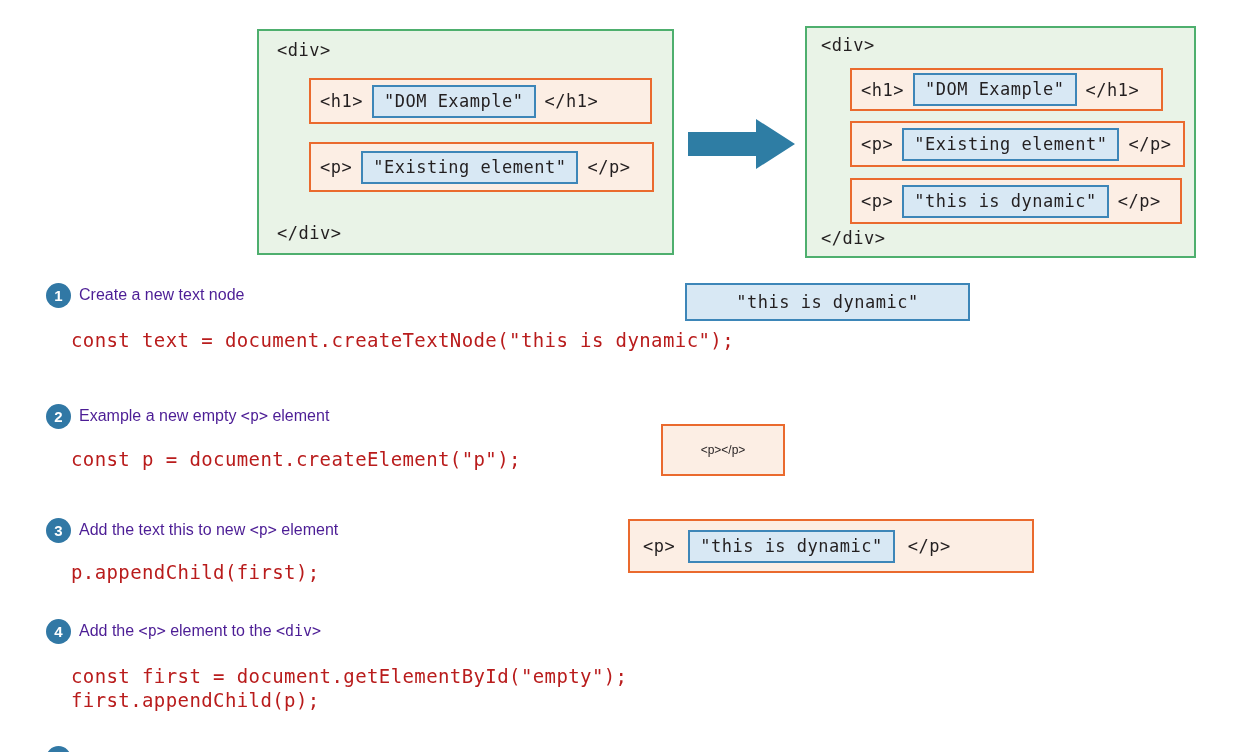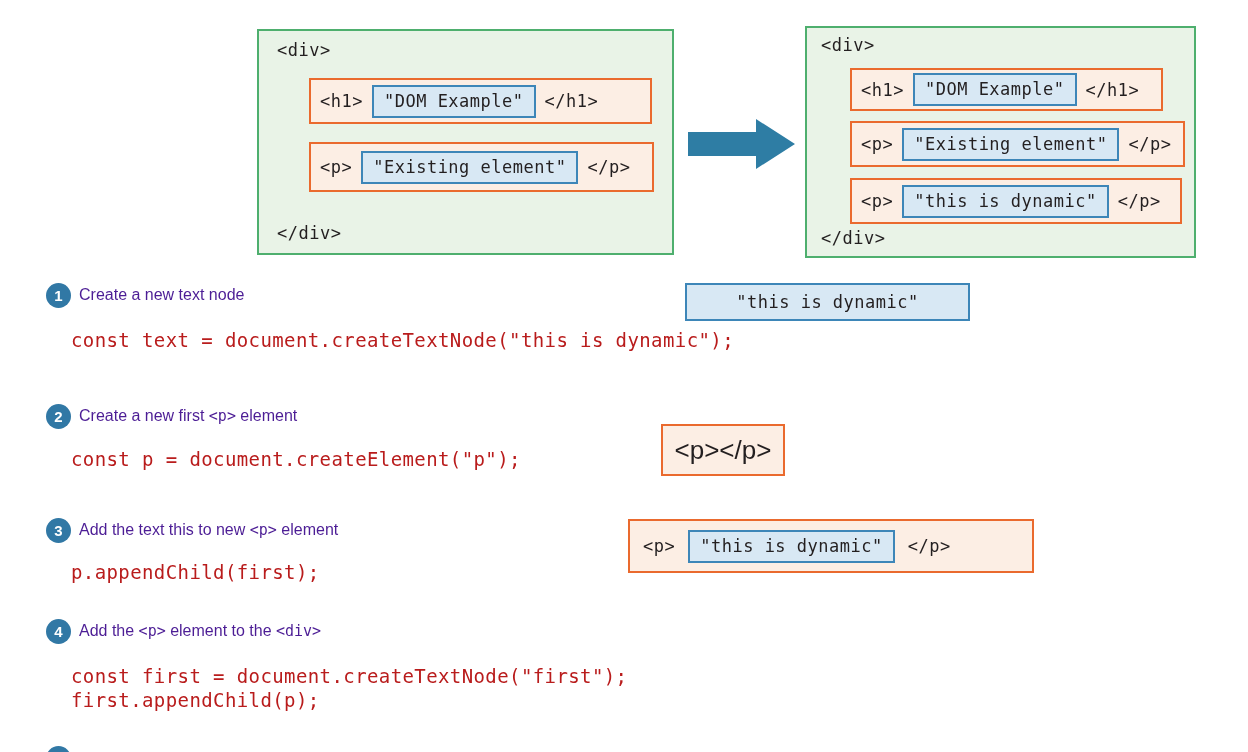--- a/index.html
+++ b/index.html
@@ -237,7 +237,7 @@
 
 <div class="step" id="step2">
   <span class="badge">2</span>
-  <span class="step-label"><span>Create a new first </span><span class="mono">&lt;p&gt;</span><span> element</span></span>
+  <span class="step-label"><span>Example a new empty </span><span class="mono">&lt;p&gt;</span><span> element</span></span>
   <span class="code-line" style="top:44px">const p = document.createElement("p");</span>
 </div>
 

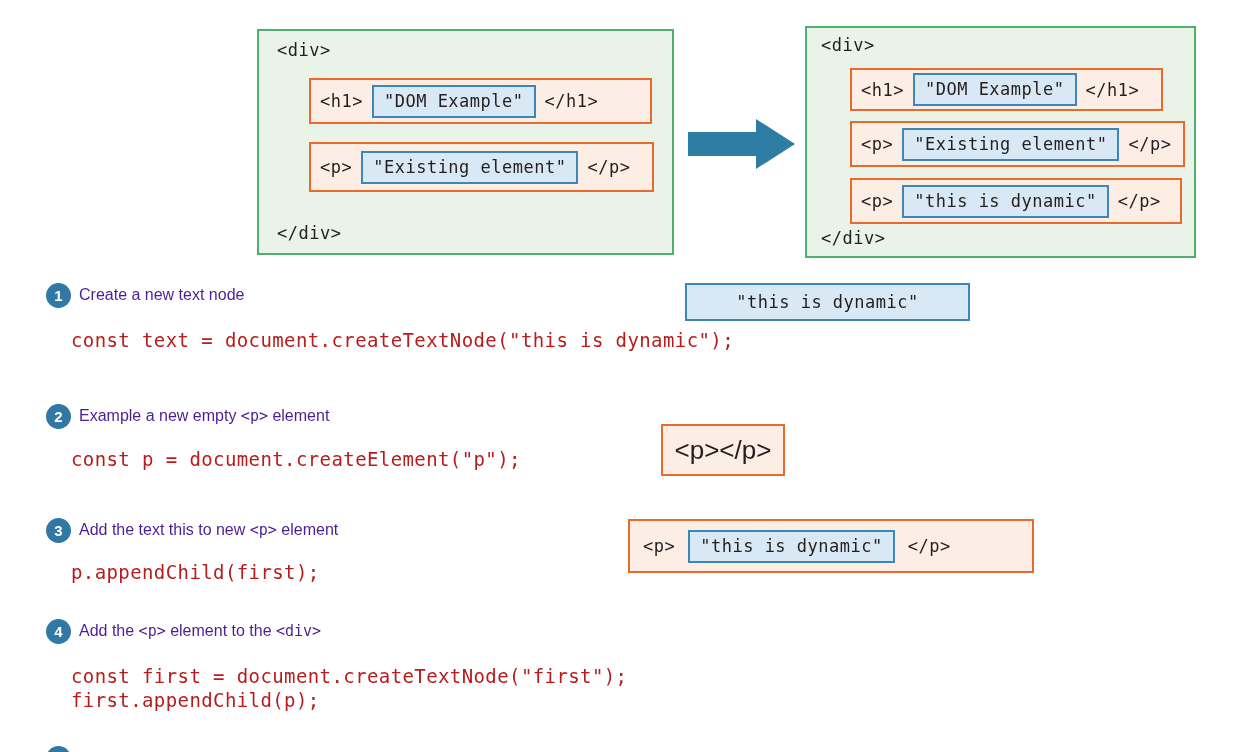--- a/index.html
+++ b/index.html
@@ -155,7 +155,7 @@
   }
   #callout-empty-p .el-tag {
     font-family: "Liberation Sans", sans-serif;
-    font-size: 26px;
+    font-size: 12px;
     letter-spacing: 0;
   }
   #callout-p-with-text {

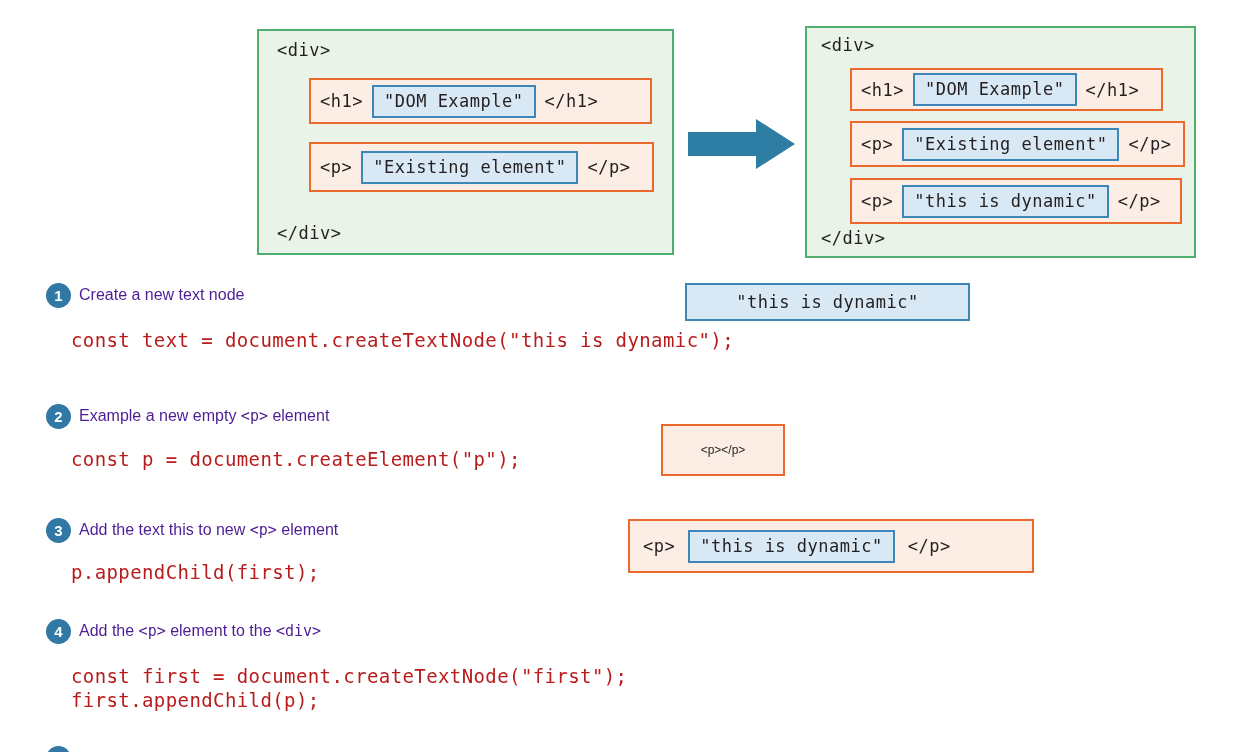--- a/index.html
+++ b/index.html
@@ -260,7 +260,7 @@
 <div class="step" id="step4">
   <span class="badge">4</span>
   <span class="step-label"><span>Add the </span><span class="mono">&lt;p&gt;</span><span> element to the </span><span class="mono">&lt;div&gt;</span></span>
-  <span class="code-line" style="top:46px">const first = document.createTextNode("first");</span>
+  <span class="code-line" style="top:46px">const first = document.getElementById("empty");</span>
   <span class="code-line" style="top:70px">first.appendChild(p);</span>
 </div>
 

